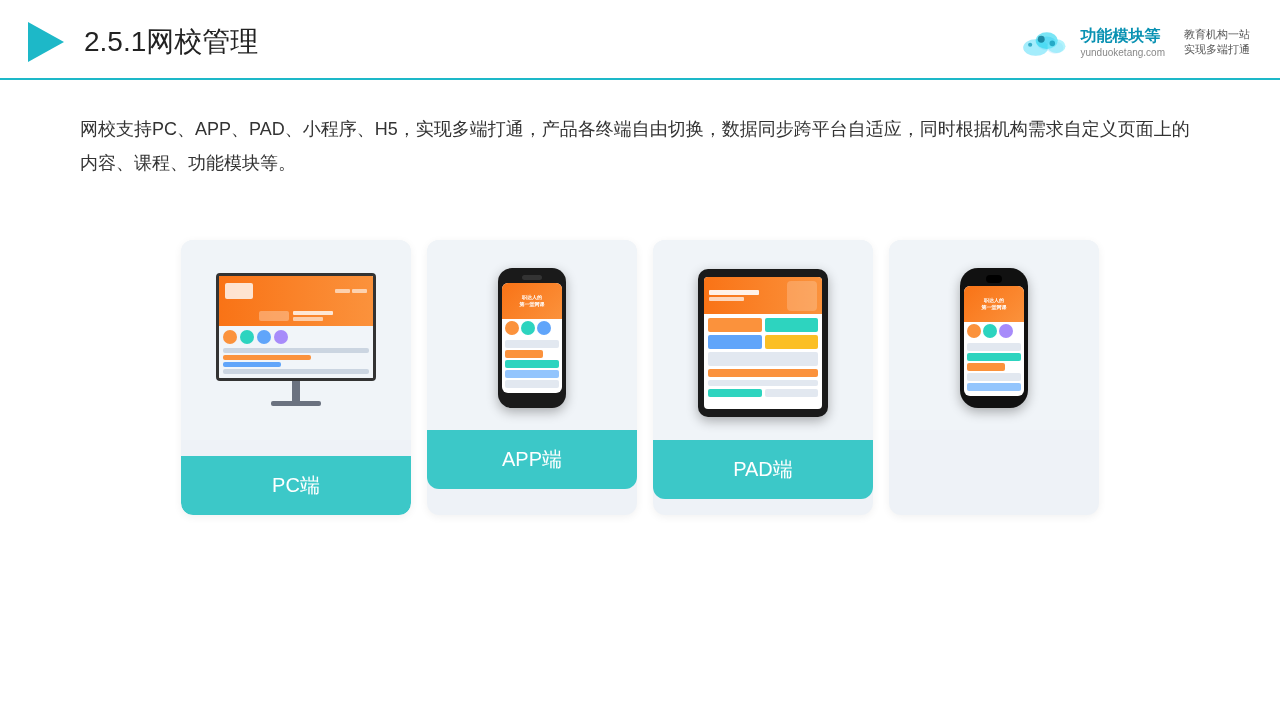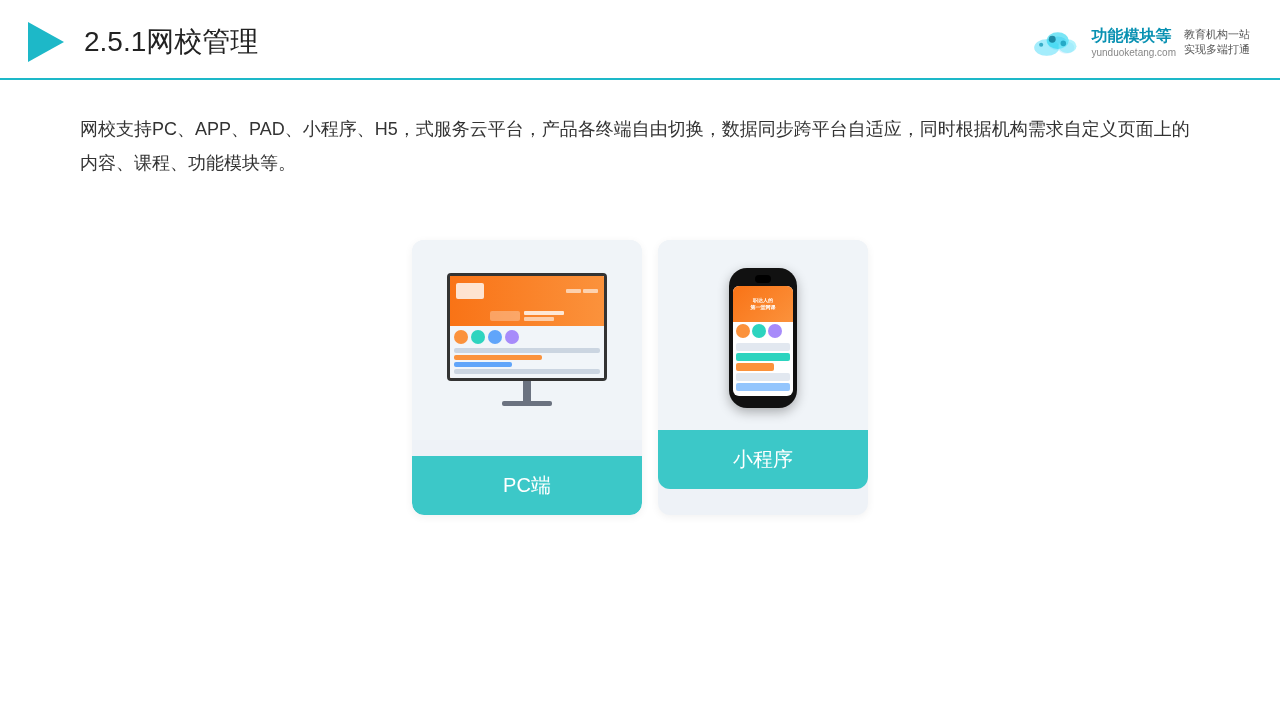--- a/index.html
+++ b/index.html
@@ -48,6 +48,7 @@
       color: #555;
       line-height: 1.4;
       text-align: left;
+      margin-left: 11px;
     }
 
     

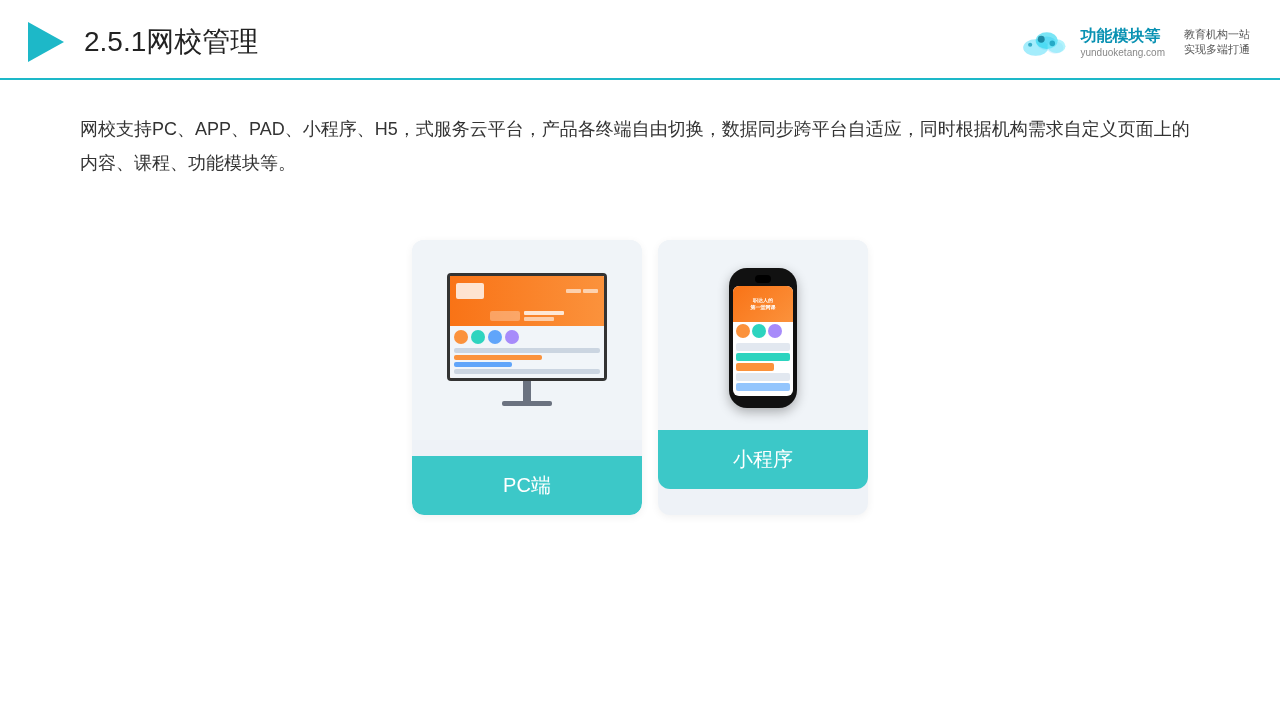--- a/index.html
+++ b/index.html
@@ -317,7 +317,7 @@
 </div>
 
 <div class="description">
-  <div>网校支持PC、APP、PAD、小程序、H5，式服务云平台，产品各终端自由切换，数据同步跨平台自适应，同时根据机构需求自定义页面上的内容、课程、功能模块等。</div>
+  <div>网校支持PC、APP、PAD、小程序、H5，实现多端打通，产品各终端自由切换，数据同步跨平台自适应，同时根据机构需求自定义页面上的内容、课程、功能模块等。</div>
 </div>
 
 <div class="cards-container">

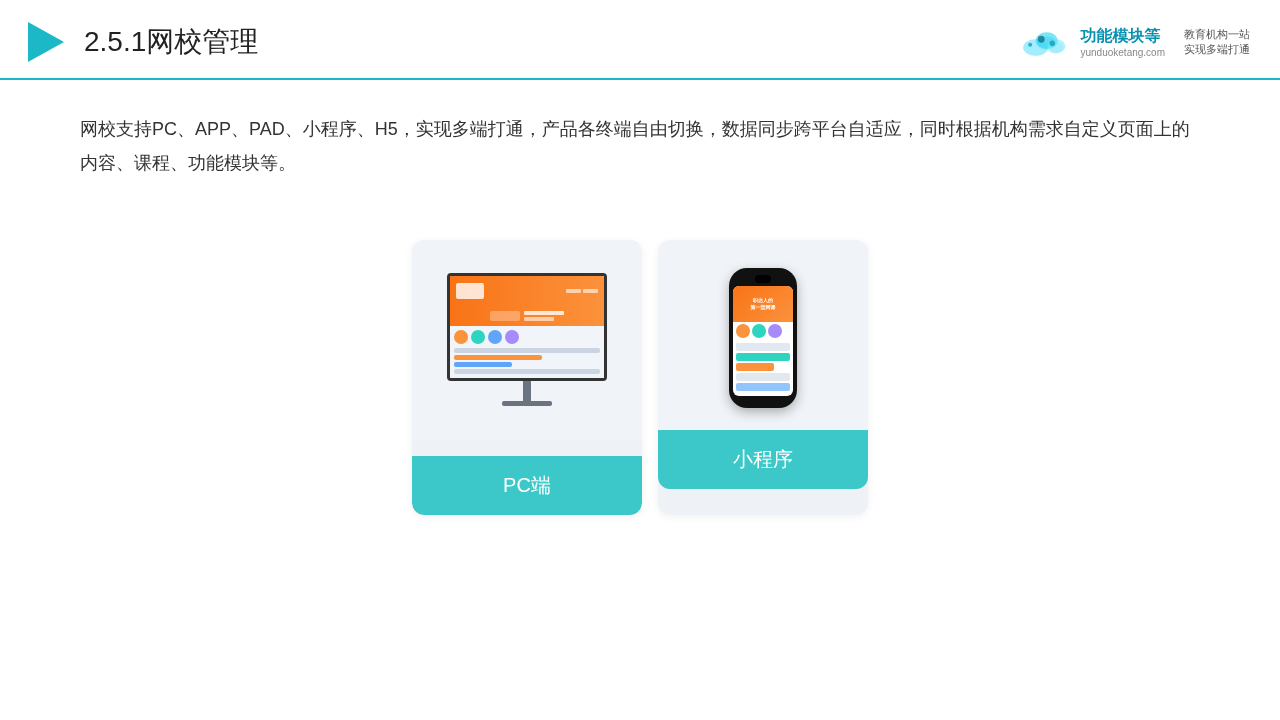--- a/index.html
+++ b/index.html
@@ -365,6 +365,31 @@
     <div class="card-label">PC端</div>
   </div>
 
+  <div class="card" style="background:#eef2f7;">
+    <div class="card-image-area">
+      <div class="phone-small">
+        <div class="phone-small-notch"></div>
+        <div class="phone-small-screen">
+          <div class="screen-orange-top">
+            <div class="screen-orange-top-text">职达人的<br>第一堂网课</div>
+          </div>
+          <div class="icon-row">
+            <div class="icon-dot orange"></div>
+            <div class="icon-dot teal"></div>
+            <div class="icon-dot blue"></div>
+          </div>
+          <div class="screen-body-rows">
+            <div class="row-item"></div>
+            <div class="row-item orange"></div>
+            <div class="row-item teal"></div>
+            <div class="row-item blue"></div>
+            <div class="row-item"></div>
+          </div>
+        </div>
+      </div>
+    </div>
+    <div class="card-label">APP端</div>
+  </div>
 
 
   <div class="card" style="background:#eef2f7;">

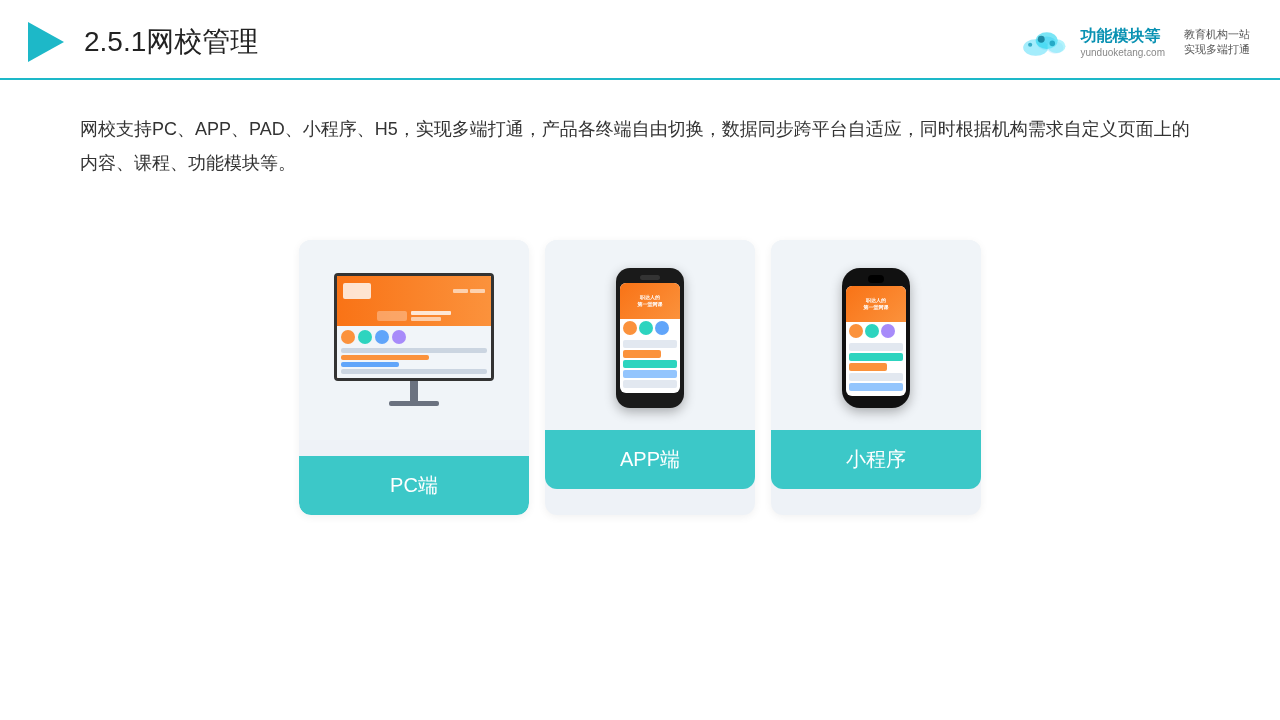--- a/index.html
+++ b/index.html
@@ -391,6 +391,34 @@
     <div class="card-label">APP端</div>
   </div>
 
+  <div class="card" style="background:#eef2f7;width:220px;">
+    <div class="card-image-area" style="height:200px;">
+      <div class="tablet-mockup">
+        <div class="tablet-screen">
+          <div class="tablet-screen-header">
+            <div style="flex:1;display:flex;flex-direction:column;gap:2px;">
+              <div style="width:50px;height:5px;background:rgba(255,255,255,0.9);border-radius:1px;"></div>
+              <div style="width:35px;height:4px;background:rgba(255,255,255,0.7);border-radius:1px;"></div>
+            </div>
+            <div style="width:30px;height:30px;background:rgba(255,255,255,0.2);border-radius:4px;"></div>
+          </div>
+          <div class="tablet-screen-body">
+
+            <div class="tablet-block w-half orange"></div>
+            <div class="tablet-block w-half teal"></div>
+            <div class="tablet-block w-half blue"></div>
+            <div class="tablet-block w-half yellow"></div>
+            <div class="tablet-block w-full"></div>
+            <div class="tablet-block w-full orange" style="height:8px;"></div>
+            <div class="tablet-block w-full" style="height:6px;"></div>
+            <div class="tablet-block w-half teal" style="height:8px;"></div>
+            <div class="tablet-block w-half" style="height:8px;"></div>
+          </div>
+        </div>
+      </div>
+    </div>
+    <div class="card-label">PAD端</div>
+  </div>
 
   <div class="card" style="background:#eef2f7;">
     <div class="card-image-area">

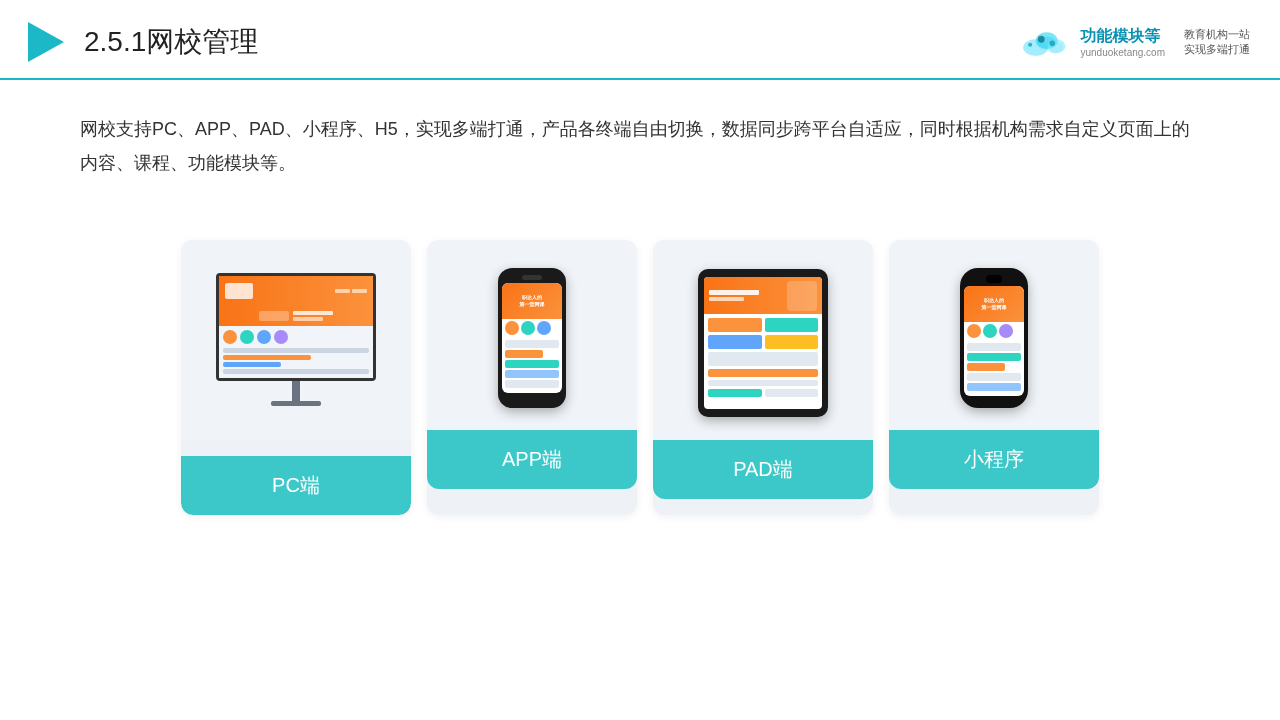--- a/index.html
+++ b/index.html
@@ -443,7 +443,6 @@
         </div>
       </div>
     </div>
-    <div class="card-label">小程序</div>
   </div>
 
 

